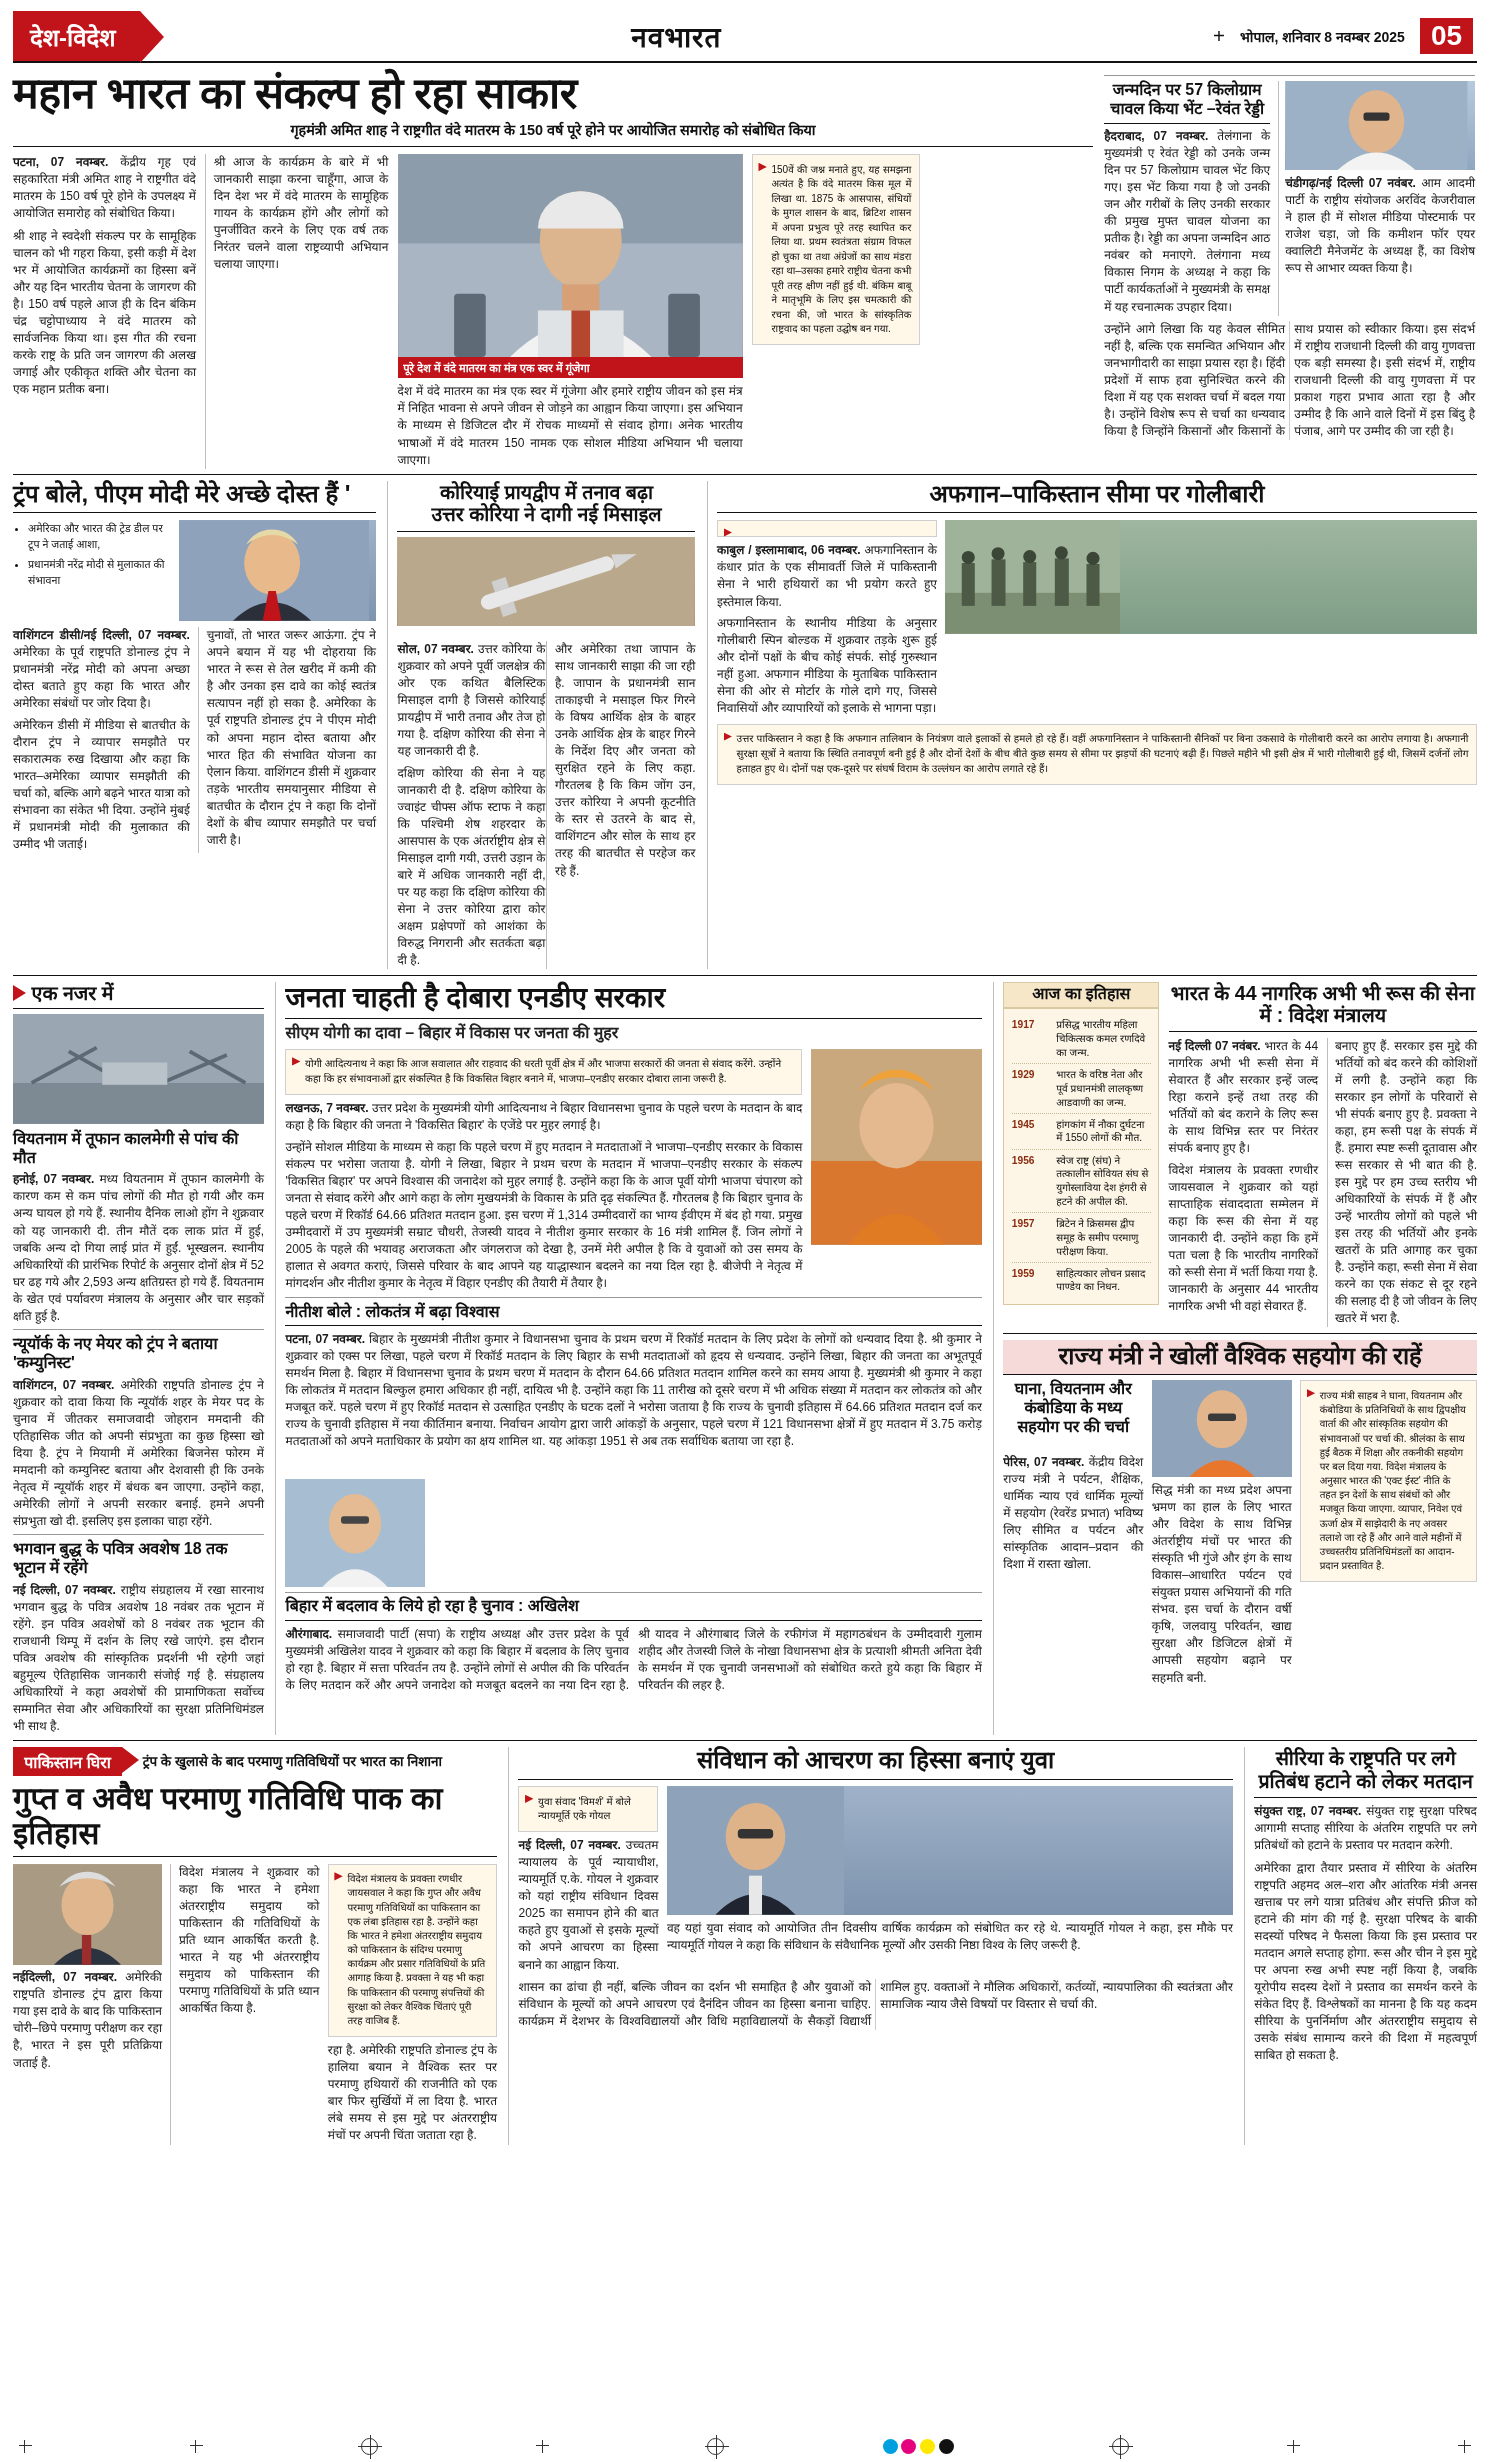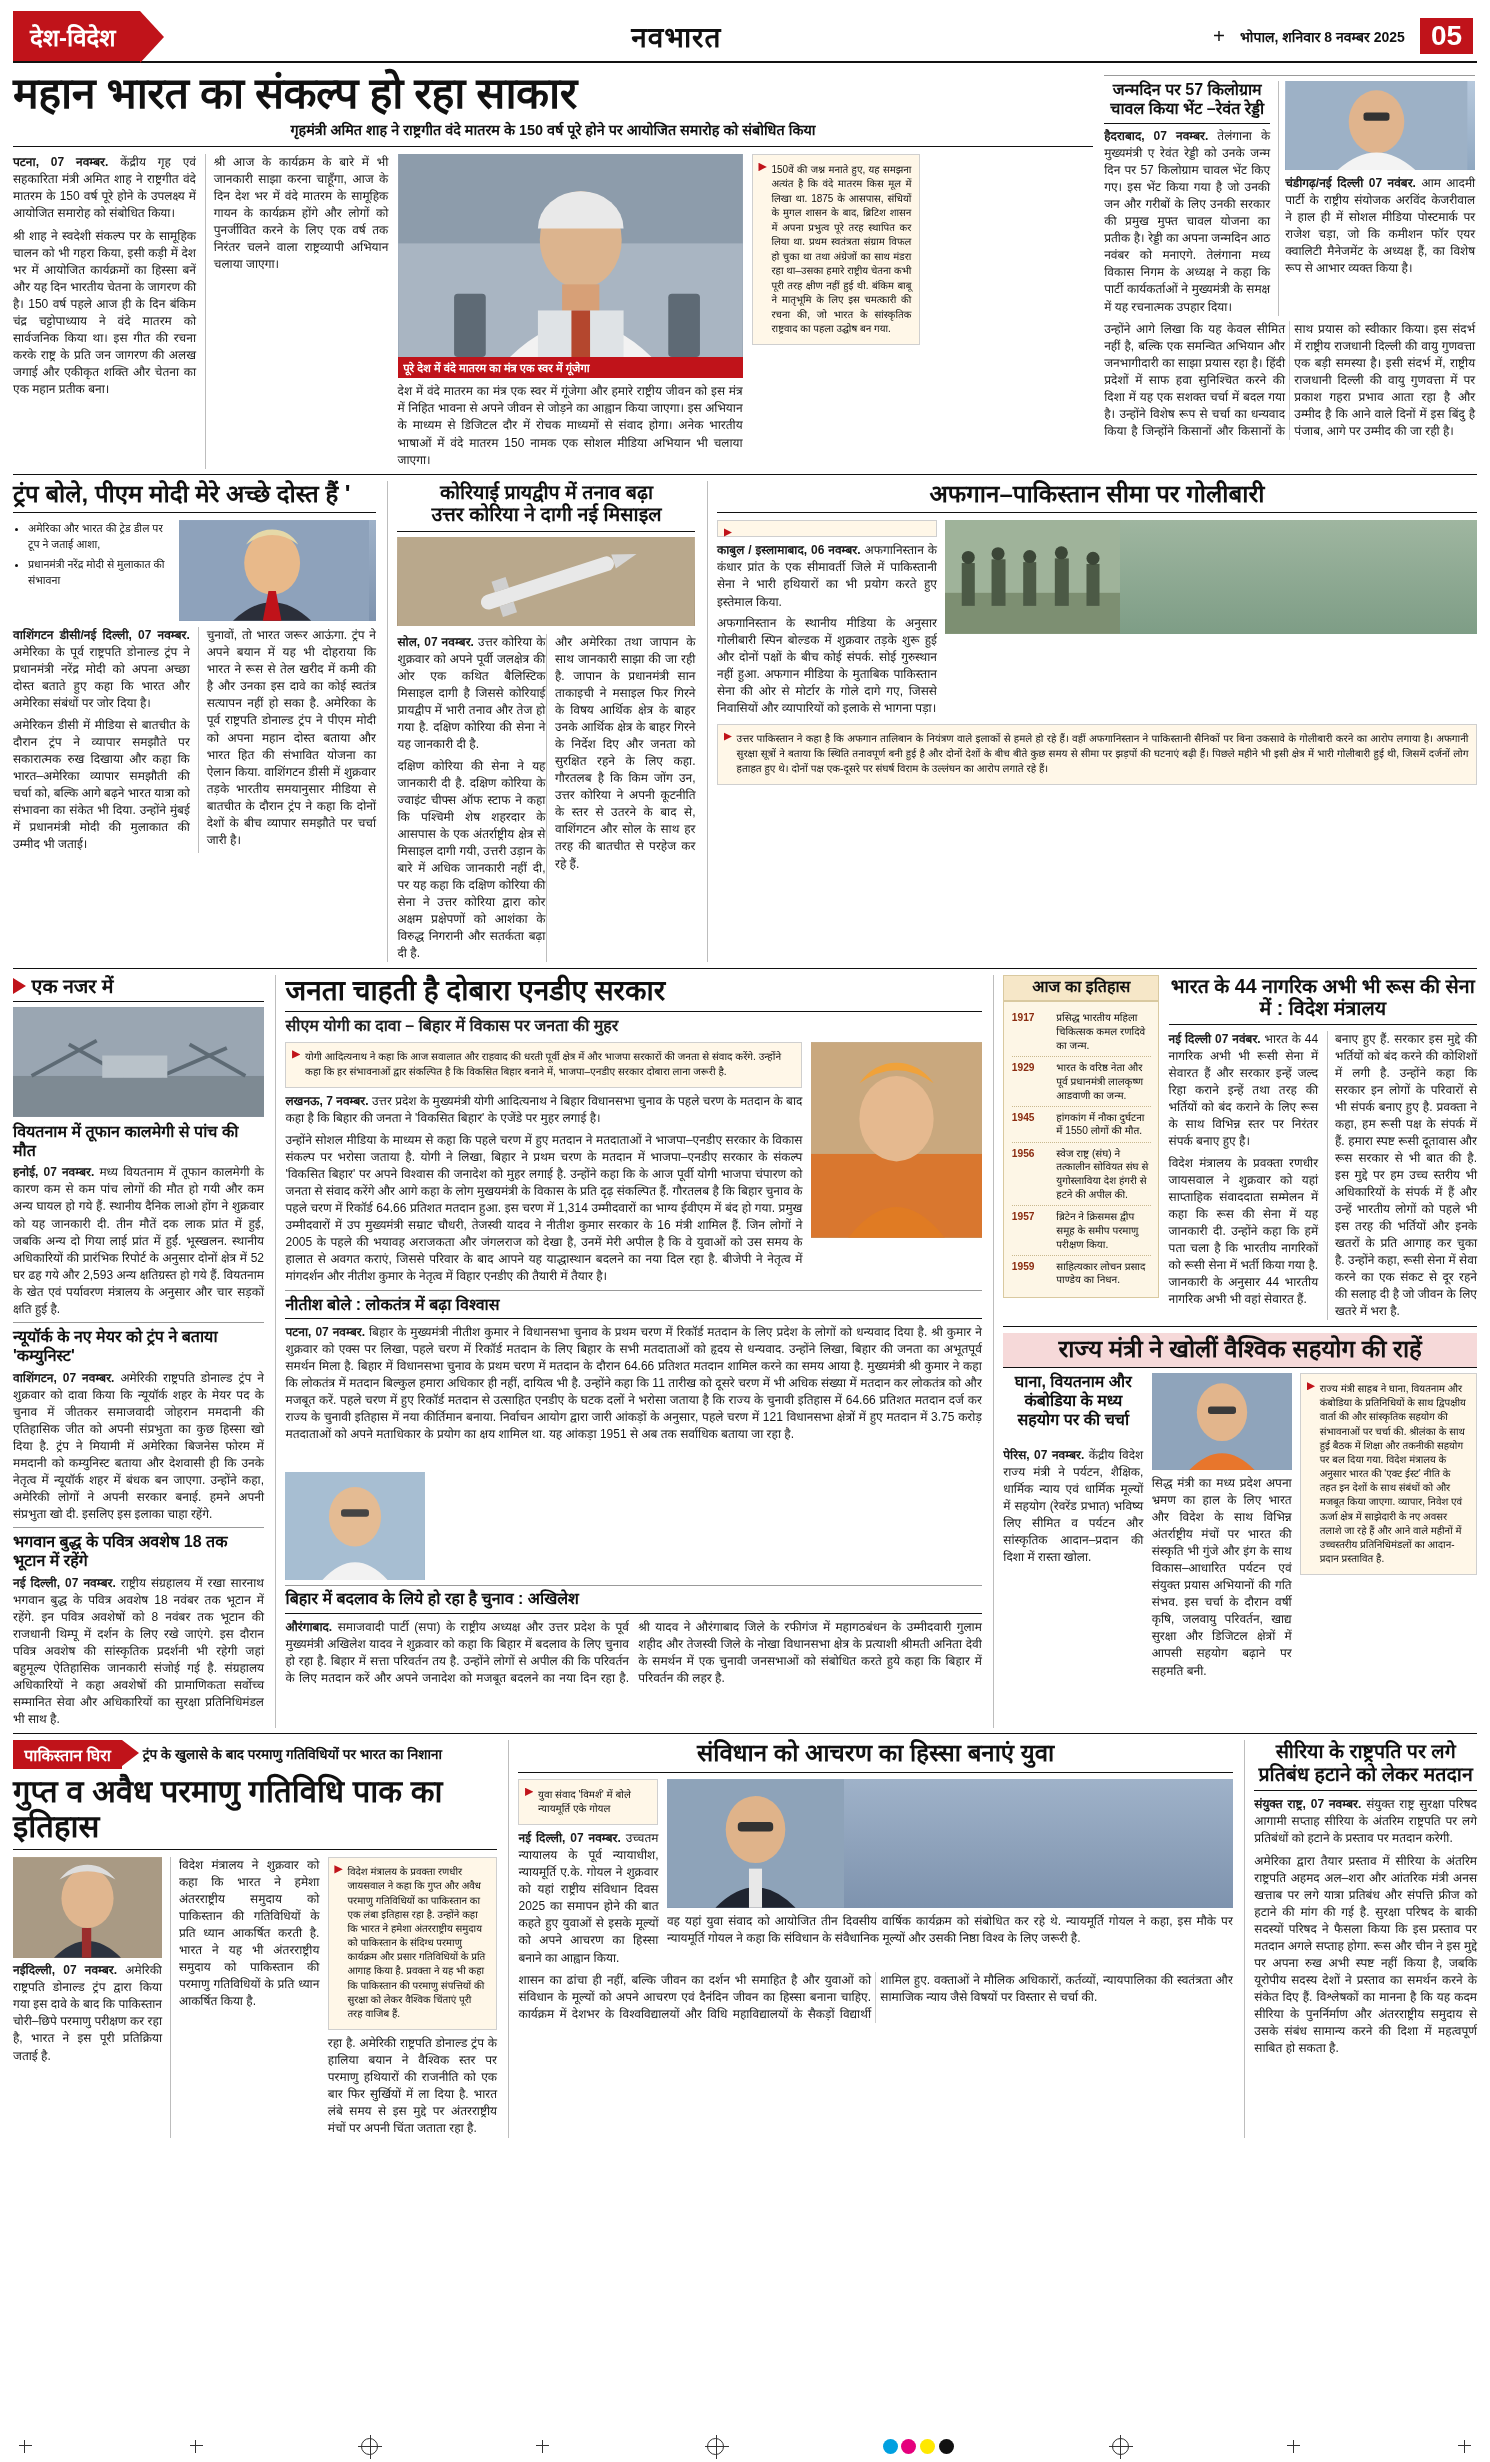--- a/index.html
+++ b/index.html
@@ -231,7 +231,7 @@
             </g>
           </svg>
       </div>
-      <div style="display:flex;gap:1px;margin-top:8px;">
+      <div style="display:flex;gap:1px;margin-top:15px;">
         <div style="flex:1;">
           <div class="body-txt"><span class="dateline">सोल, 07 नवम्बर.</span>
             <span>उत्तर कोरिया के शुक्रवार को अपने पूर्वी जलक्षेत्र की ओर एक कथित बैलिस्टिक मिसाइल दागी है जिससे कोरियाई प्रायद्वीप में भारी तनाव और तेज हो गया है. दक्षिण कोरिया की सेना ने यह जानकारी दी है.</span></div>

